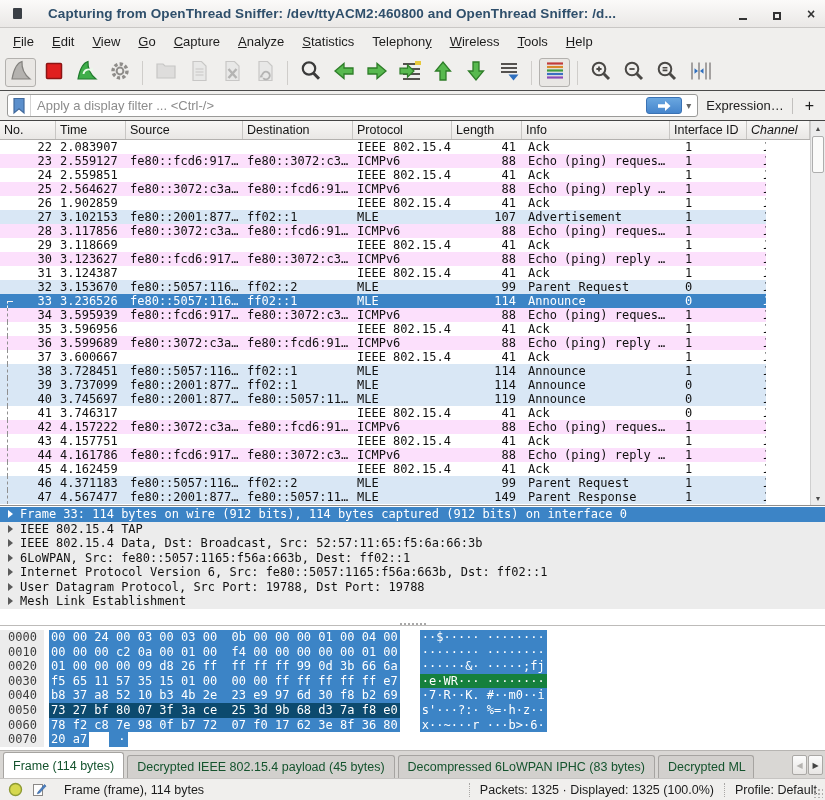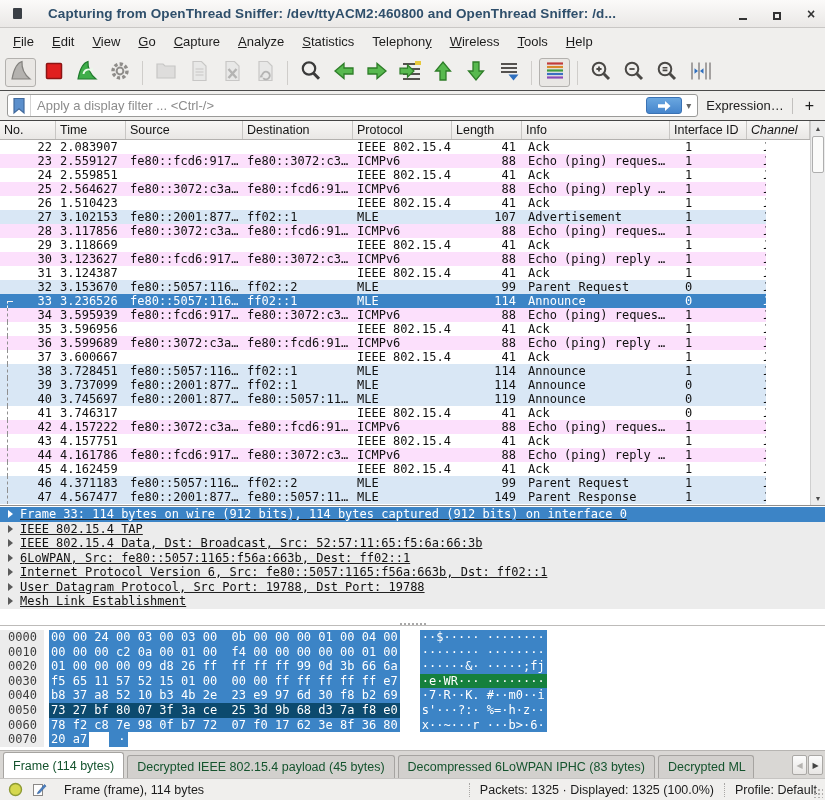--- a/index.html
+++ b/index.html
@@ -357,7 +357,7 @@
       </div>
       <div class="prow" style="background: rgb(255, 255, 255);">
         <div class="pcell c0">26</div>
-        <div class="pcell c1">1.510423</div>
+        <div class="pcell c1">1.902859</div>
         <div class="pcell c2"></div>
         <div class="pcell c3"></div>
         <div class="pcell c4">IEEE 802.15.4</div>

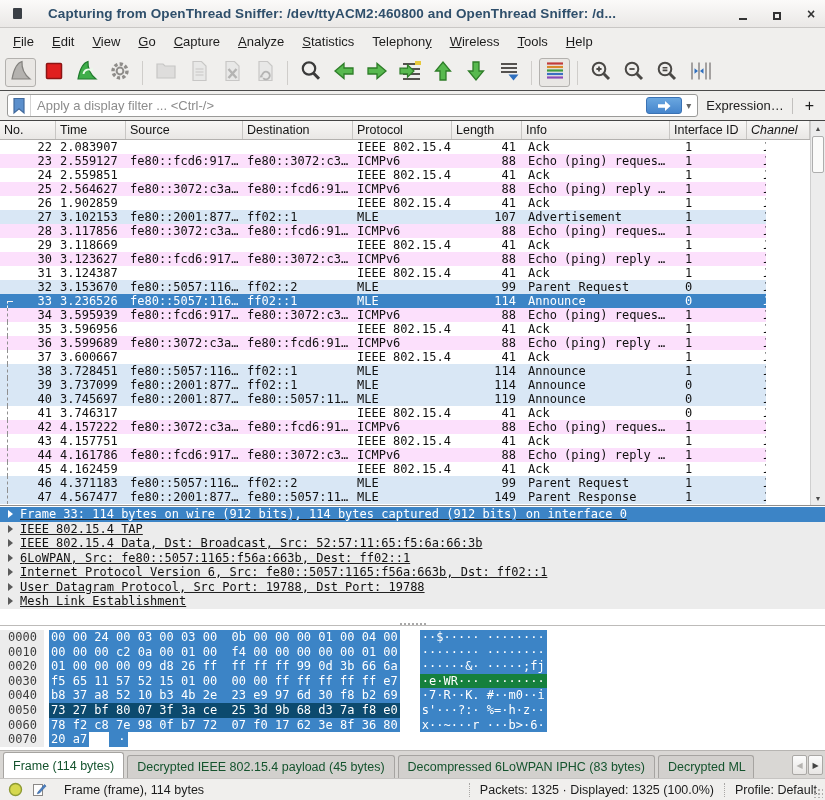--- a/index.html
+++ b/index.html
@@ -76,7 +76,7 @@
 
   
   .details { height:119px; background:#fff; position:relative;
-             font-family:"DejaVu Sans Mono", monospace; font-size:12px; padding-top:1px;text-decoration:underline; }
+             font-family:"DejaVu Sans Mono", monospace; font-size:12px; padding-top:1px; }
   .drow { height:14.5px; line-height:14.5px; background:#ececec; color:#111; white-space:nowrap;
           display:flex; align-items:center; padding-left:5px; overflow:hidden; }
   .drow .tri { width:0; height:0; border-left:5px solid #5a5a5a; border-top:4px solid transparent;

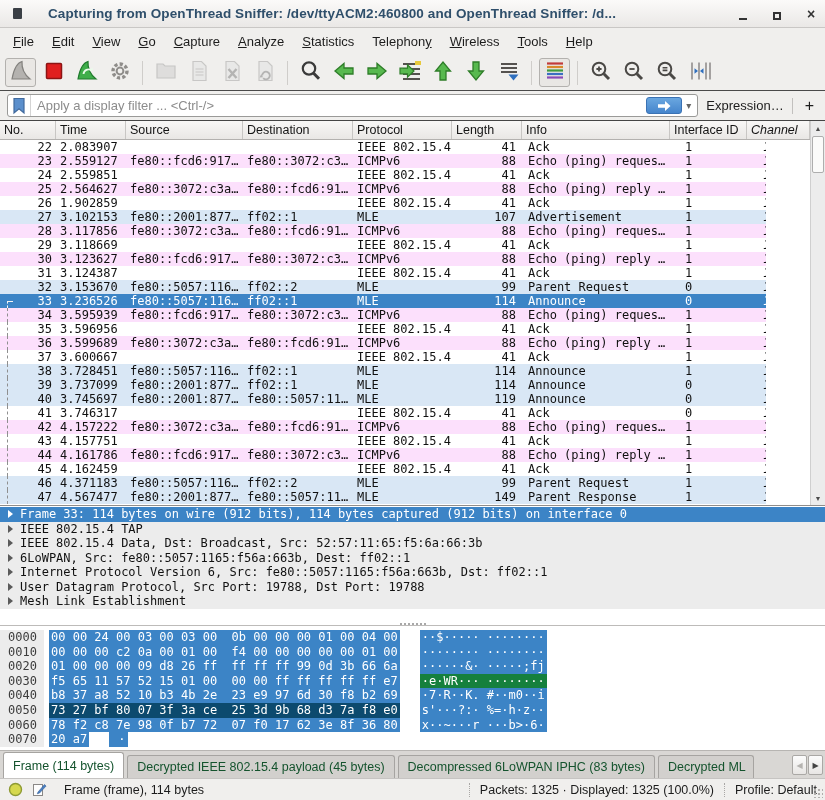--- a/index.html
+++ b/index.html
@@ -656,7 +656,7 @@
 <div class="hexrow"><span class="hoff">0000</span><span class="hhex" style="background: rgb(60, 132, 198);">00 00 24 00 03 00 03 00  0b 00 00 00 01 00 04 00</span><span class="hascii" style="background: rgb(60, 132, 198);">··$····· ········</span></div>
     <div class="hexrow"><span class="hoff">0010</span><span class="hhex" style="background: rgb(60, 132, 198);">00 00 00 c2 0a 00 01 00  f4 00 00 00 00 00 01 00</span><span class="hascii" style="background: rgb(60, 132, 198);">········ ········</span></div>
     <div class="hexrow"><span class="hoff">0020</span><span class="hhex" style="background: rgb(60, 132, 198);">01 00 00 00 09 d8 26 ff  ff ff ff 99 0d 3b 66 6a</span><span class="hascii" style="background: rgb(60, 132, 198);">······&amp;· ·····;fj</span></div>
-    <div class="hexrow"><span class="hoff">0030</span><span class="hhex" style="background: rgb(60, 132, 198);">f5 65 11 57 52 15 01 00  00 00 ff ff ff ff ff e7</span><span class="hascii" style="background: #15803d; text-align: right;">·e·WR··· ········</span></div>
+    <div class="hexrow"><span class="hoff">0030</span><span class="hhex" style="background: rgb(60, 132, 198);">f5 65 11 57 35 15 01 00  00 00 ff ff ff ff ff e7</span><span class="hascii" style="background: #15803d; text-align: right;">·e·WR··· ········</span></div>
     <div class="hexrow"><span class="hoff">0040</span><span class="hhex" style="background: rgb(60, 132, 198);">b8 37 a8 52 10 b3 4b 2e  23 e9 97 6d 30 f8 b2 69</span><span class="hascii" style="background: rgb(60, 132, 198);">·7·R··K. #··m0··i</span></div>
     <div class="hexrow"><span class="hoff">0050</span><span class="hhex" style="background: #0c4a6e;">73 27 bf 80 07 3f 3a ce  25 3d 9b 68 d3 7a f8 e0</span><span class="hascii" style="background: rgb(60, 132, 198);">s'···?:· %=·h·z··</span></div>
     <div class="hexrow"><span class="hoff">0060</span><span class="hhex" style="background: rgb(60, 132, 198);">78 f2 c8 7e 98 0f b7 72  07 f0 17 62 3e 8f 36 80</span><span class="hascii" style="background: rgb(60, 132, 198);">x··~···r ···b&gt;·6·</span></div>

